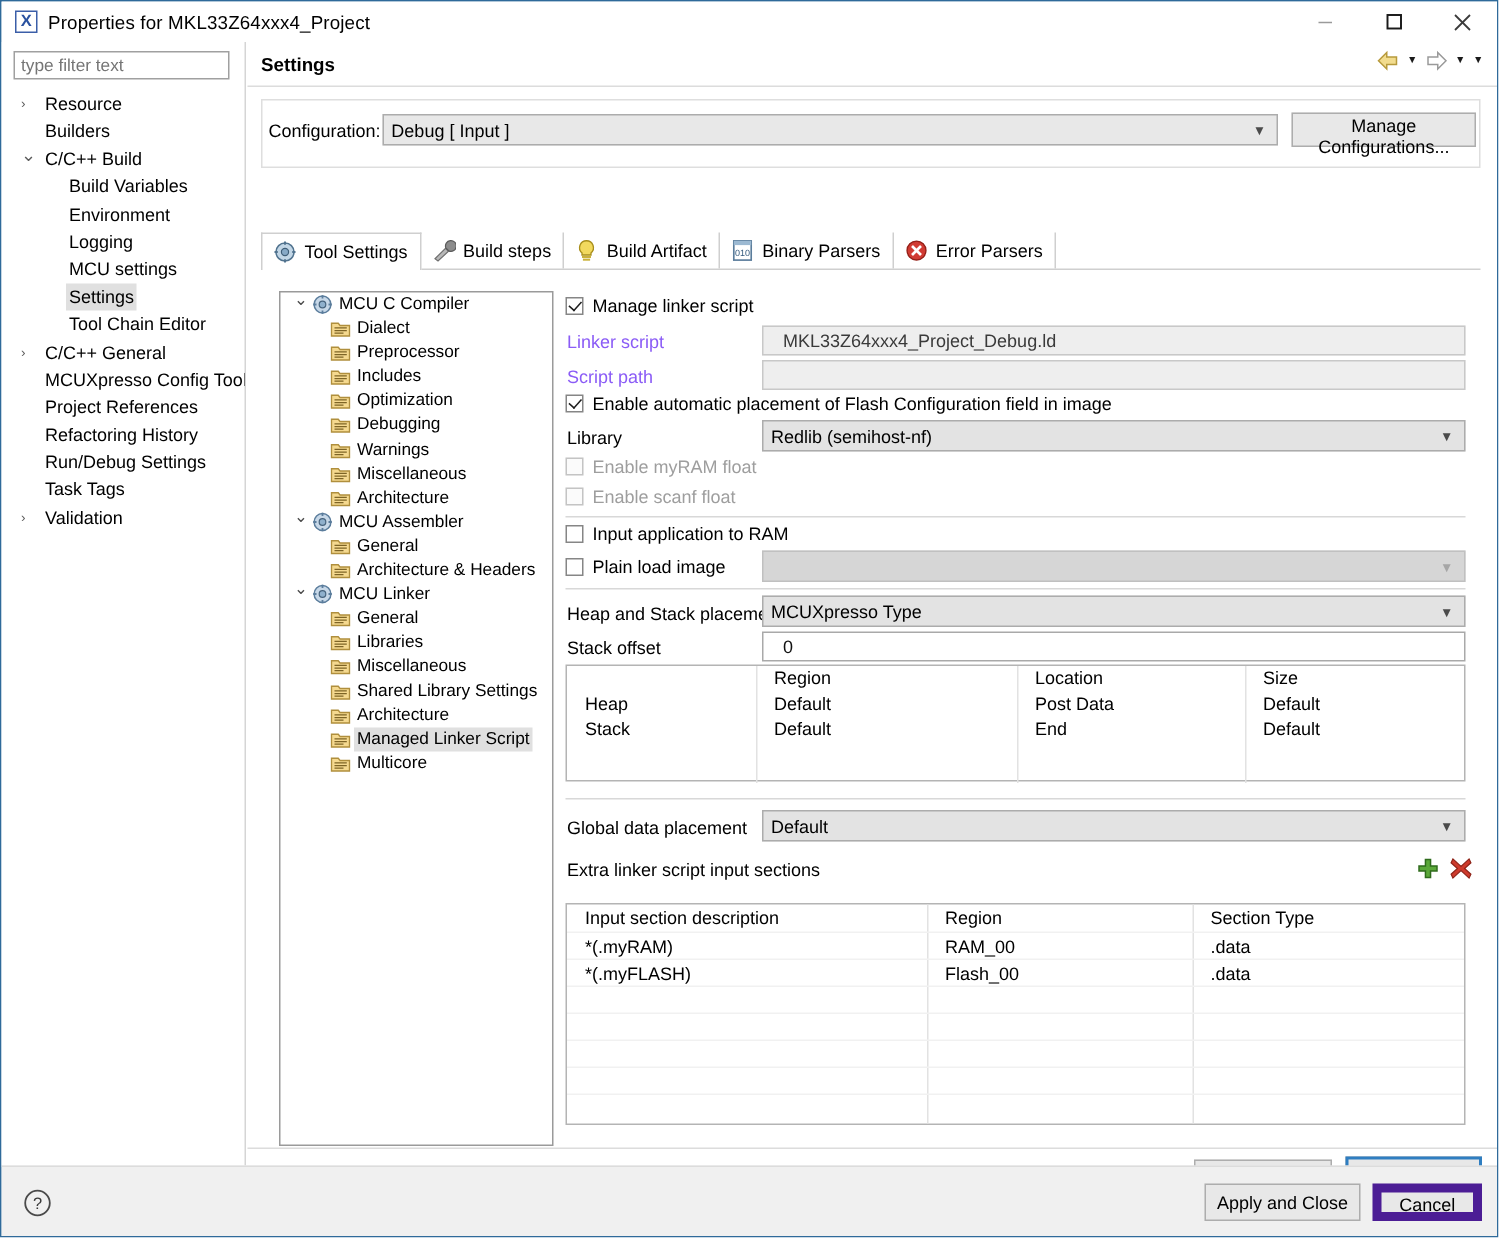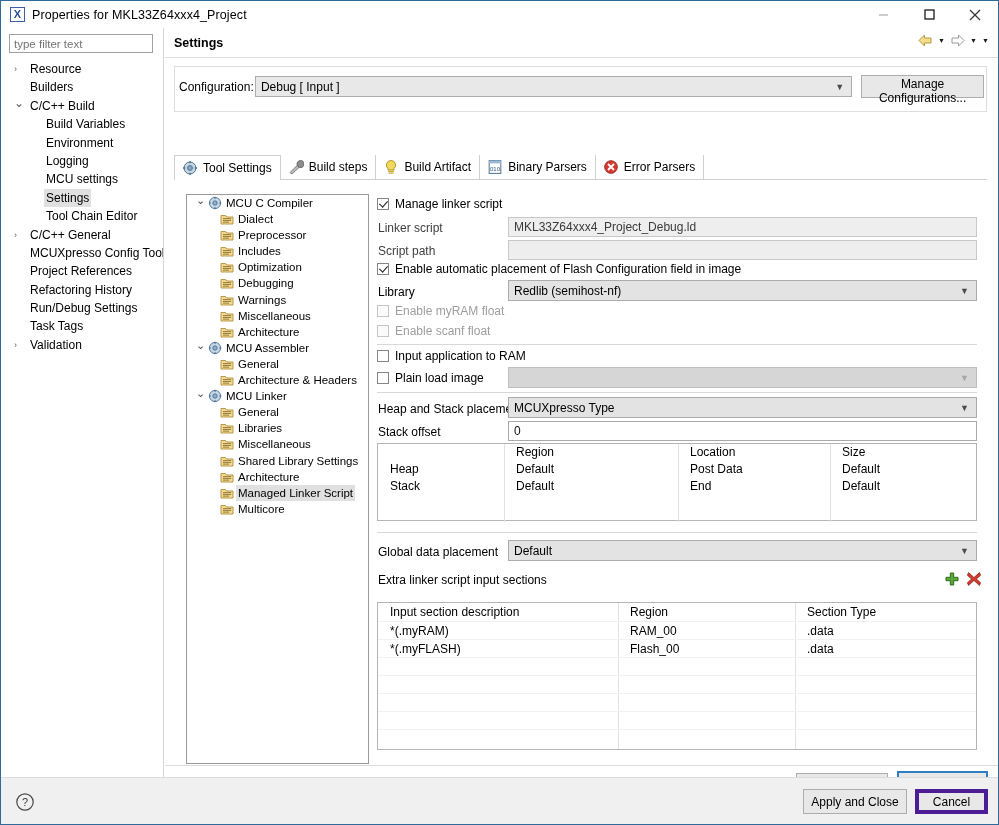--- a/index.html
+++ b/index.html
@@ -260,7 +260,7 @@
   .chk-label.dim { color: #9e9e9e; }
 
   .f-label { position: absolute; font-size: 12px; }
-  .f-label.dim { color: #404040; }
+  .f-label.dim { color: #8b5cf6; }
 
   .f-text {
     position: absolute;

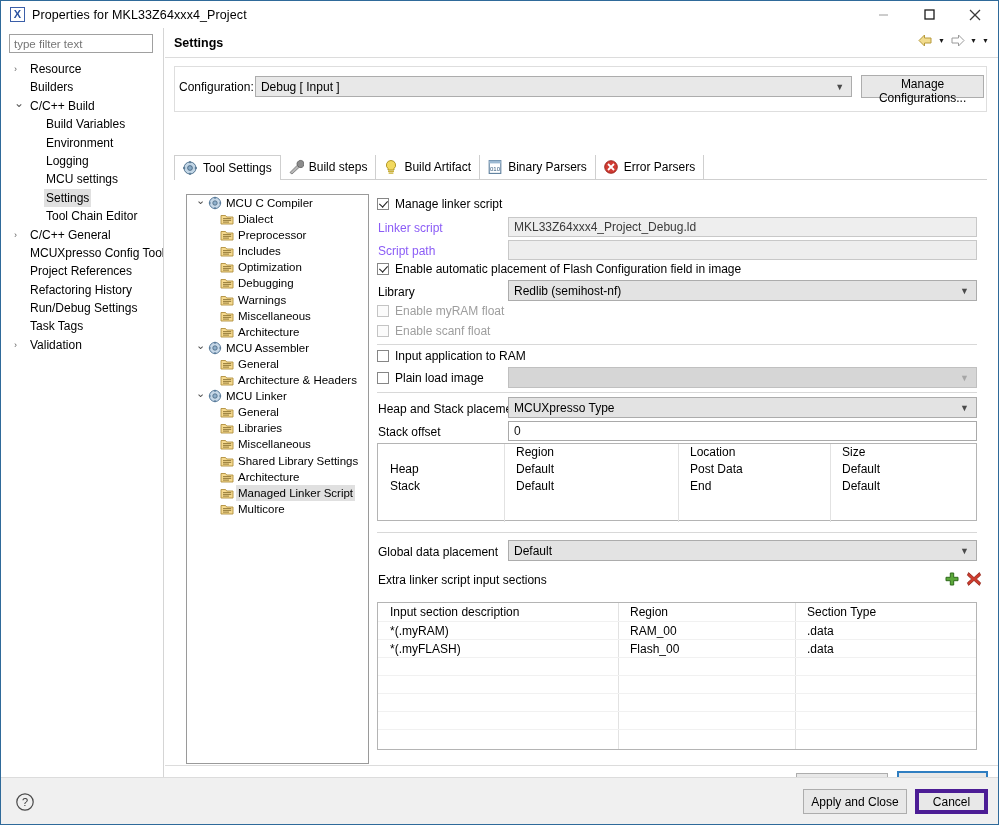--- a/index.html
+++ b/index.html
@@ -270,7 +270,7 @@
     color: #3a3a3a;
     display: flex; align-items: center;
     font-size: 12px;
-    padding-left: 5px;
+    padding-left: 13px;
   }
   .f-text.editable {
     background: #ffffff;

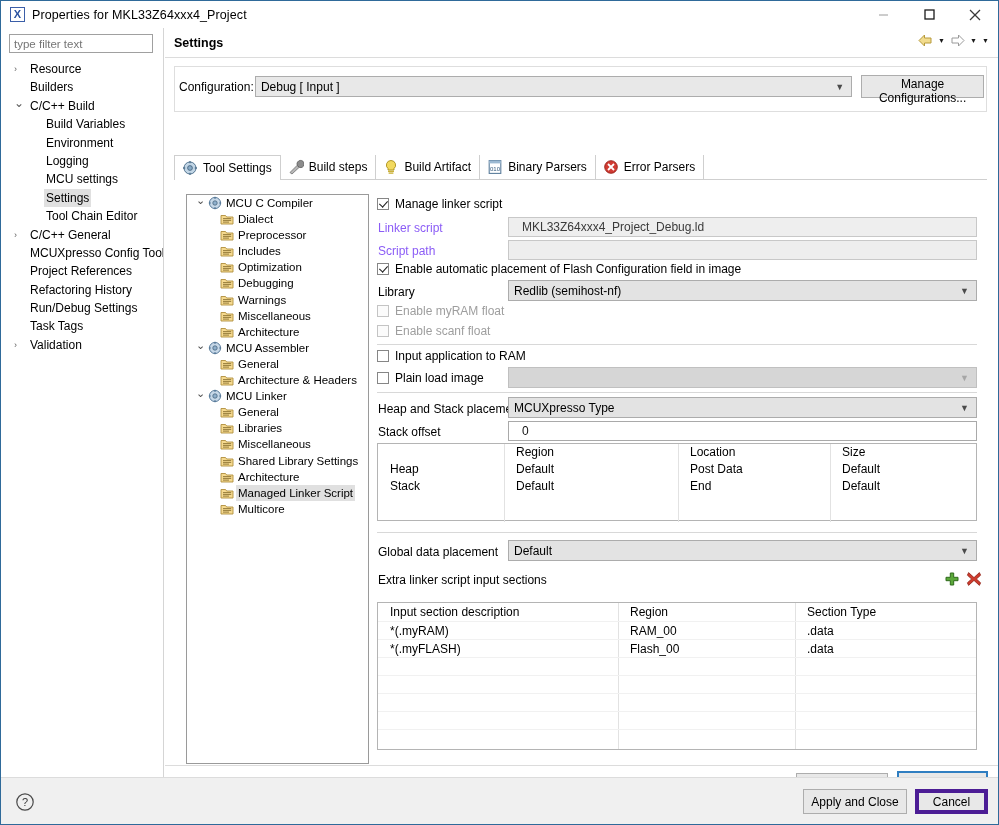--- a/index.html
+++ b/index.html
@@ -365,7 +365,7 @@
   #btn-cancel {
     position: absolute; left: 914px; top: 11px;
     width: 73px; height: 25px;
-    background: #e8e8e8; border: 4px solid #4c1d95;
+    background: #e8e8e8; border: 6px solid #4c1d95;
     font-family: "Liberation Sans", sans-serif; font-size: 12px; color:#000;
     cursor: default;
   }

